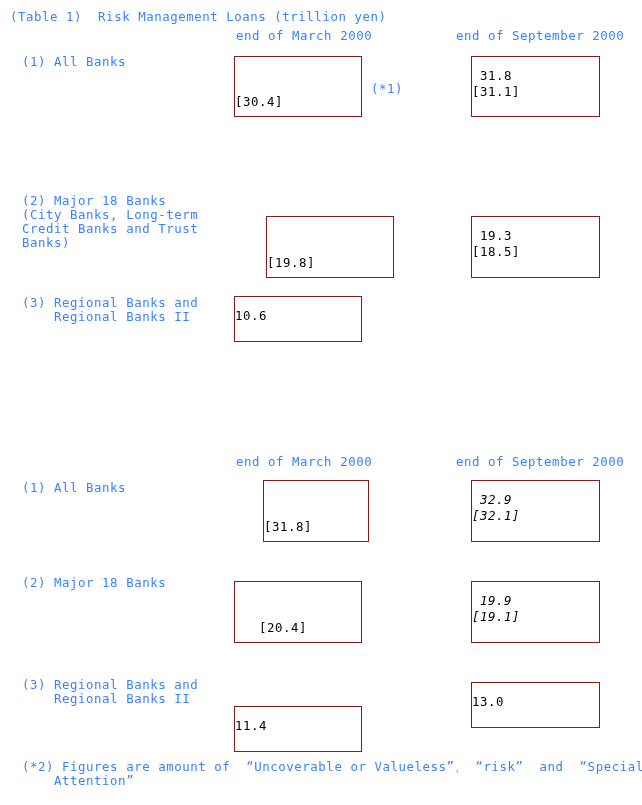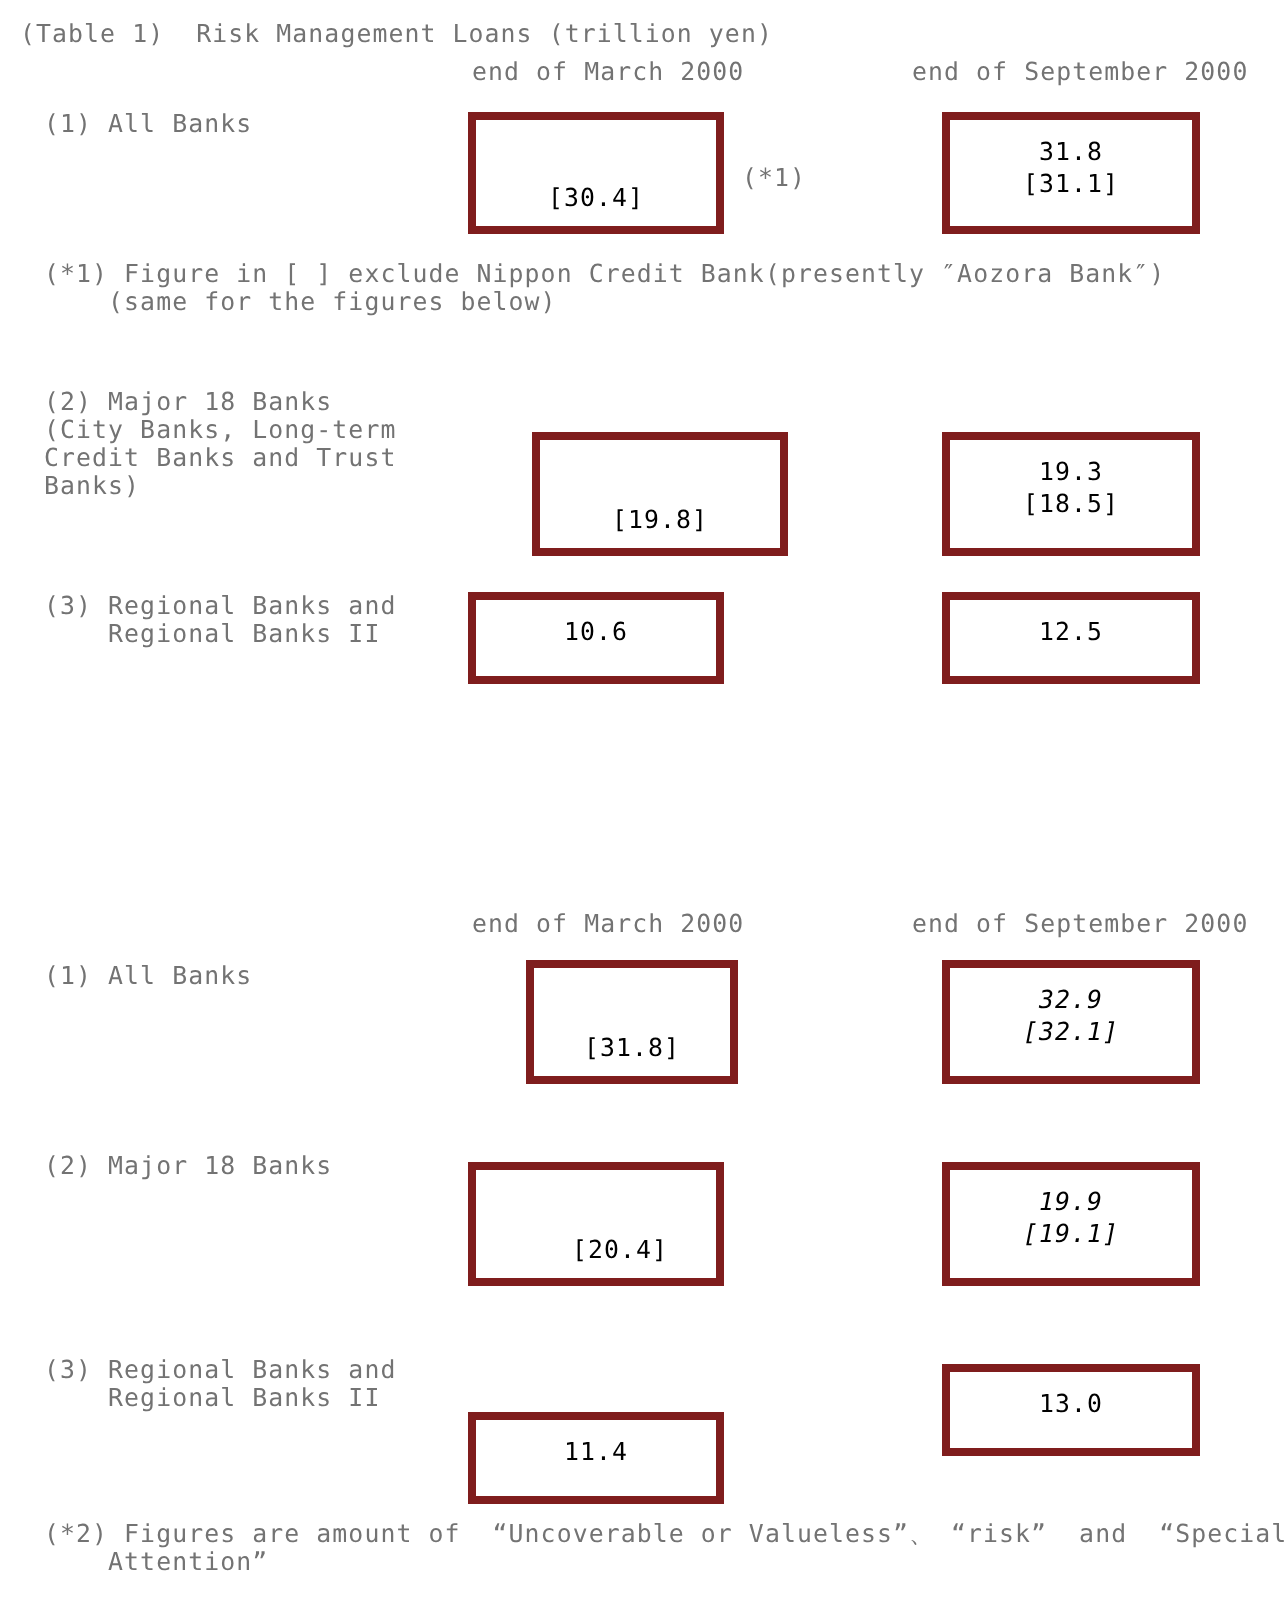--- a/index.html
+++ b/index.html
@@ -27,7 +27,7 @@
     font-size: 12.4px;
     line-height: 14px;
     letter-spacing: 0.55px;
-    color: #737373;
+    color: #3b82f6;
   }
   .box {
     position: absolute;

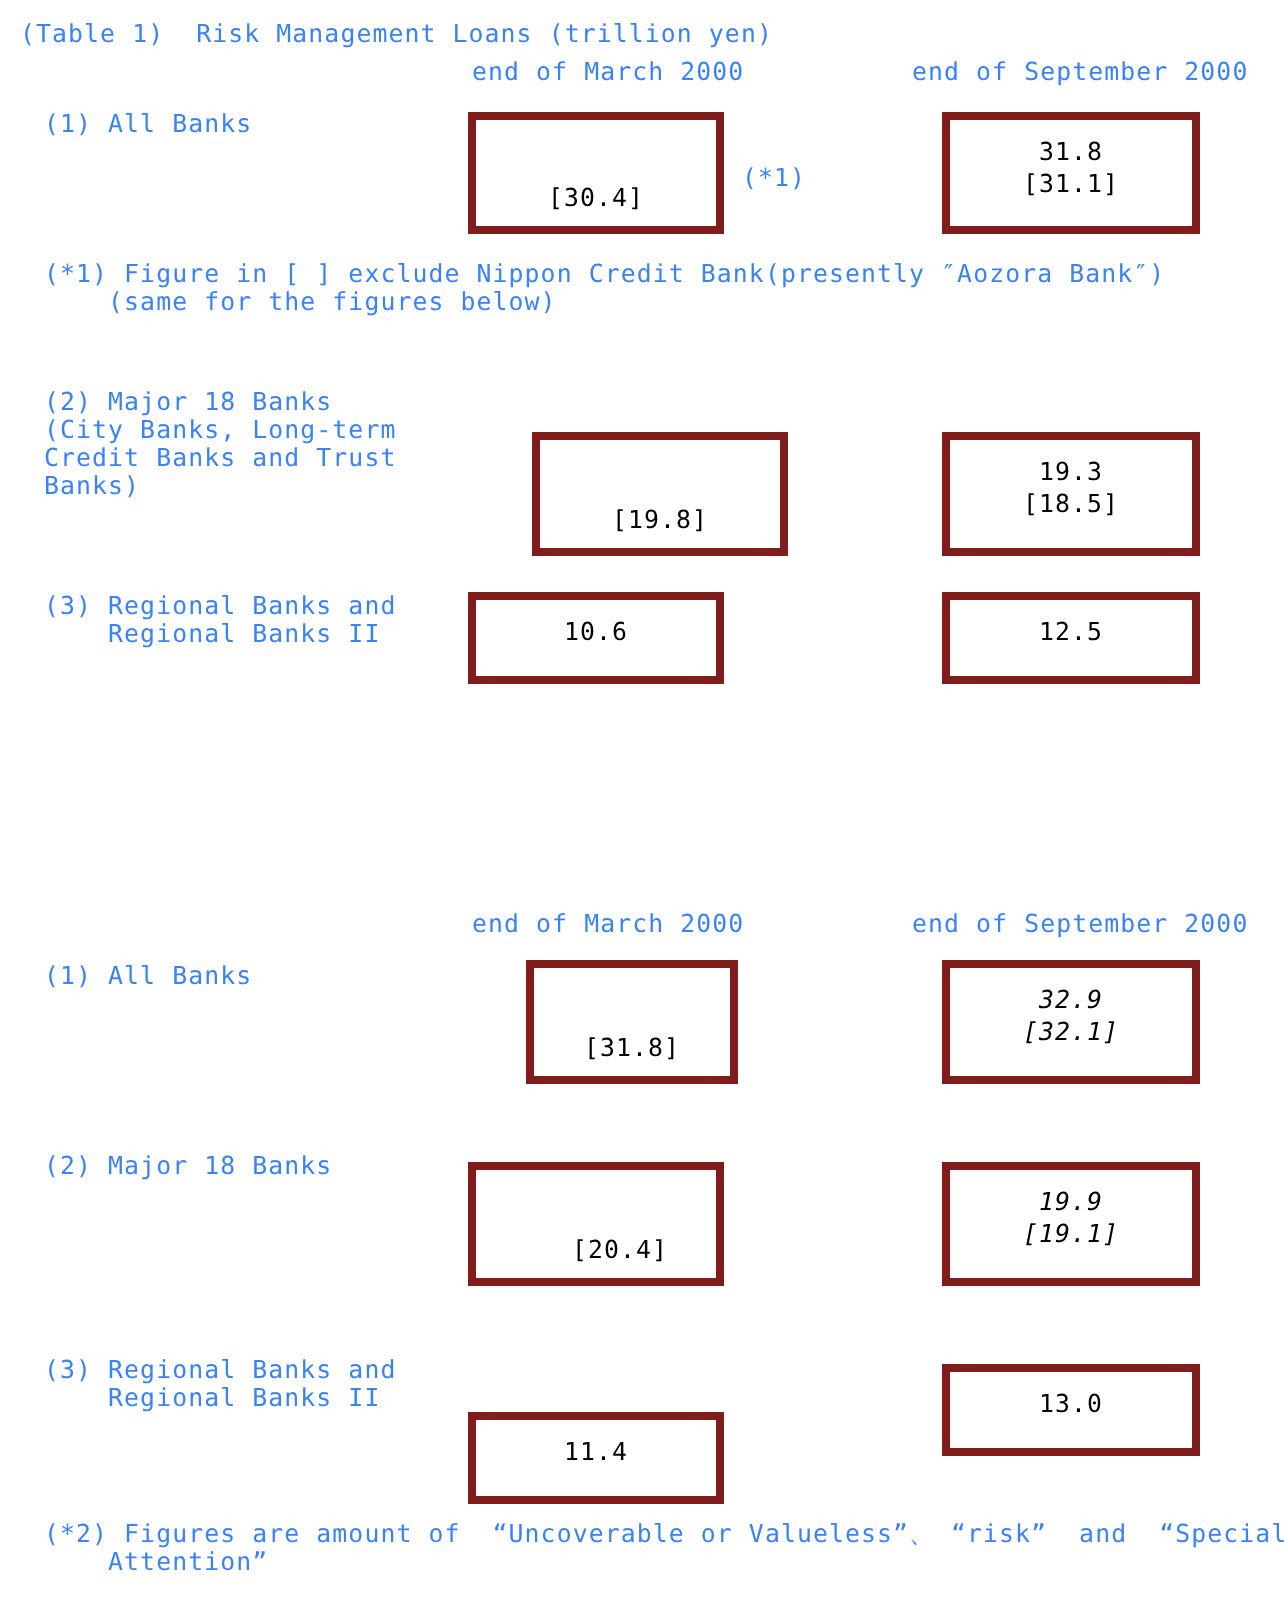--- a/index.html
+++ b/index.html
@@ -31,12 +31,12 @@
   }
   .box {
     position: absolute;
-    border: 4px solid #7f1d1d;
+    border: 1px solid #7f1d1d;
     background: #ffffff;
     box-sizing: border-box;
     display: flex;
     flex-direction: column;
-    align-items: center;
+    align-items: flex-start;
     justify-content: flex-end;
     padding-bottom: 6px;
   }

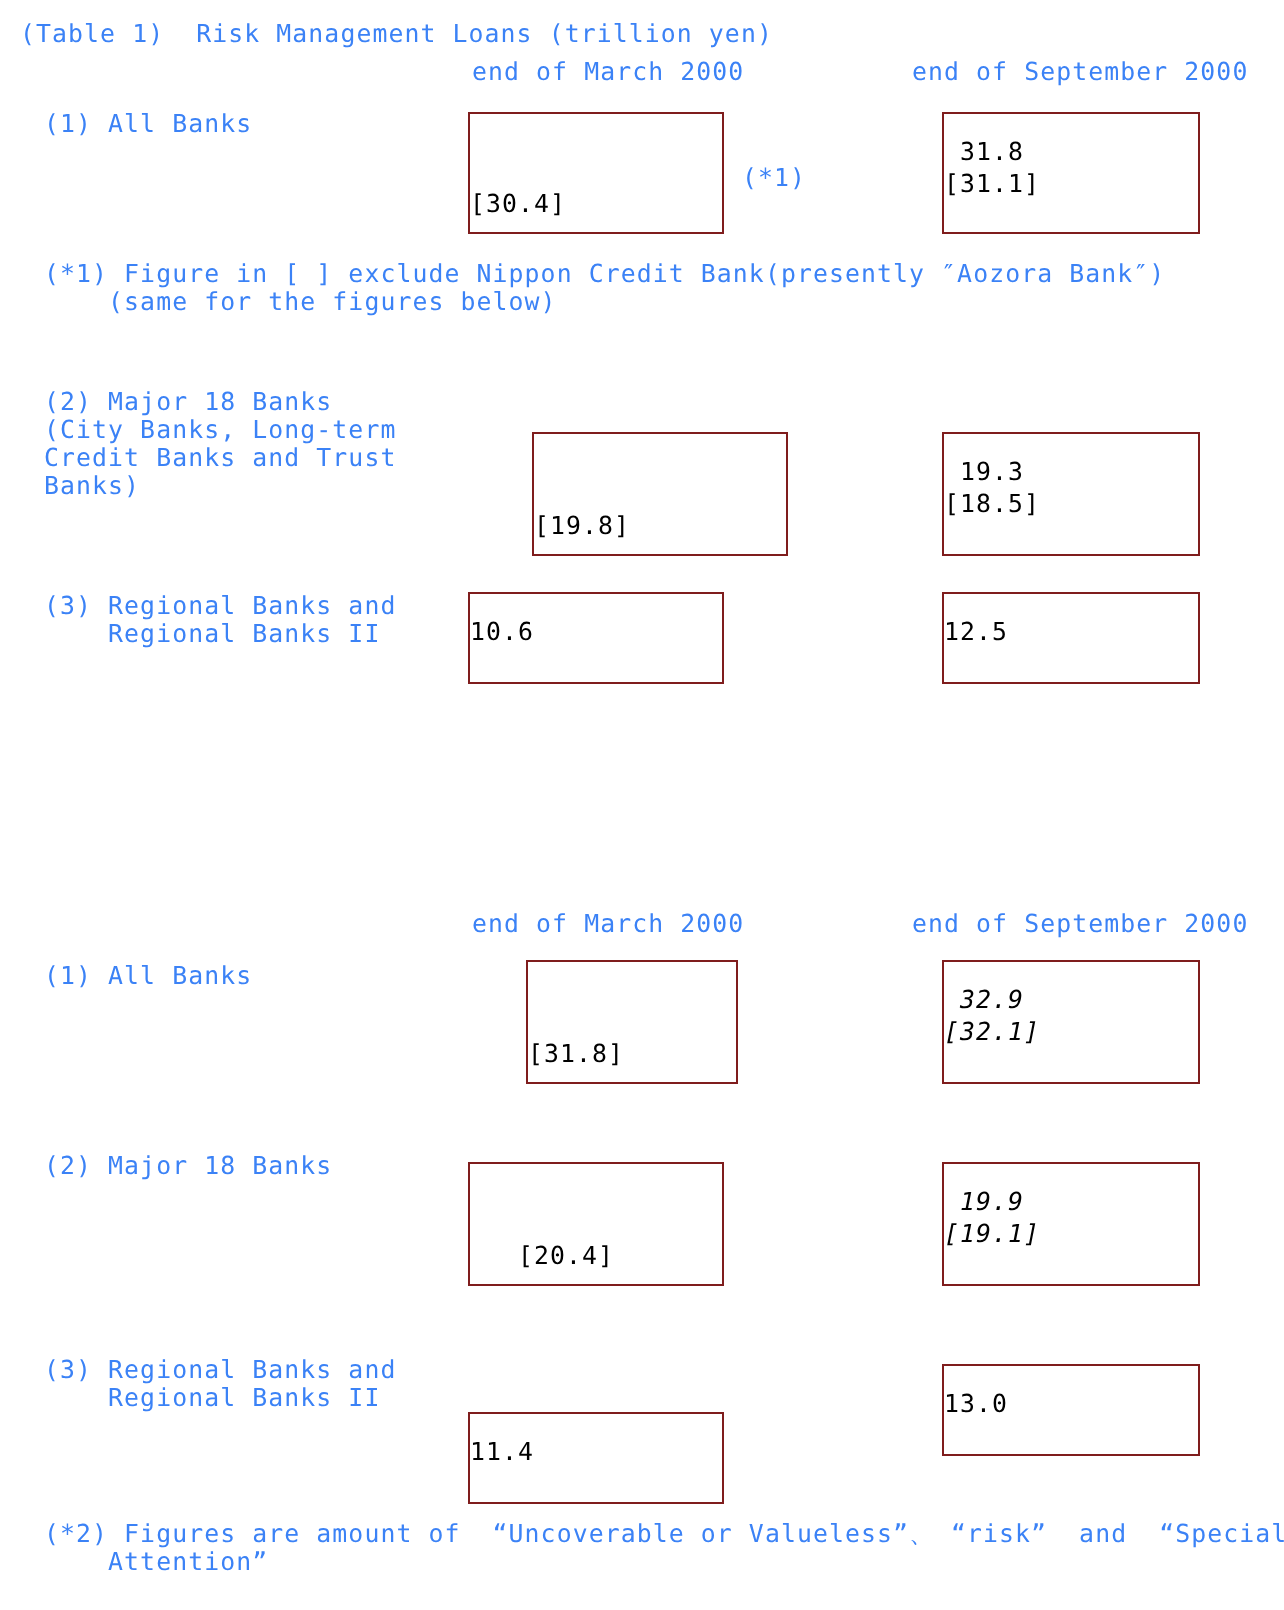--- a/index.html
+++ b/index.html
@@ -115,8 +115,6 @@
 [31.1]</span>
   </div>
 
-  <div class="txt" id="t1-footnote">(*1) Figure in [ ] exclude Nippon Credit Bank(presently ″Aozora Bank″)
-    (same for the figures below)</div>
 
   <div class="txt" id="t1-label-2">(2) Major 18 Banks
 (City Banks, Long-term

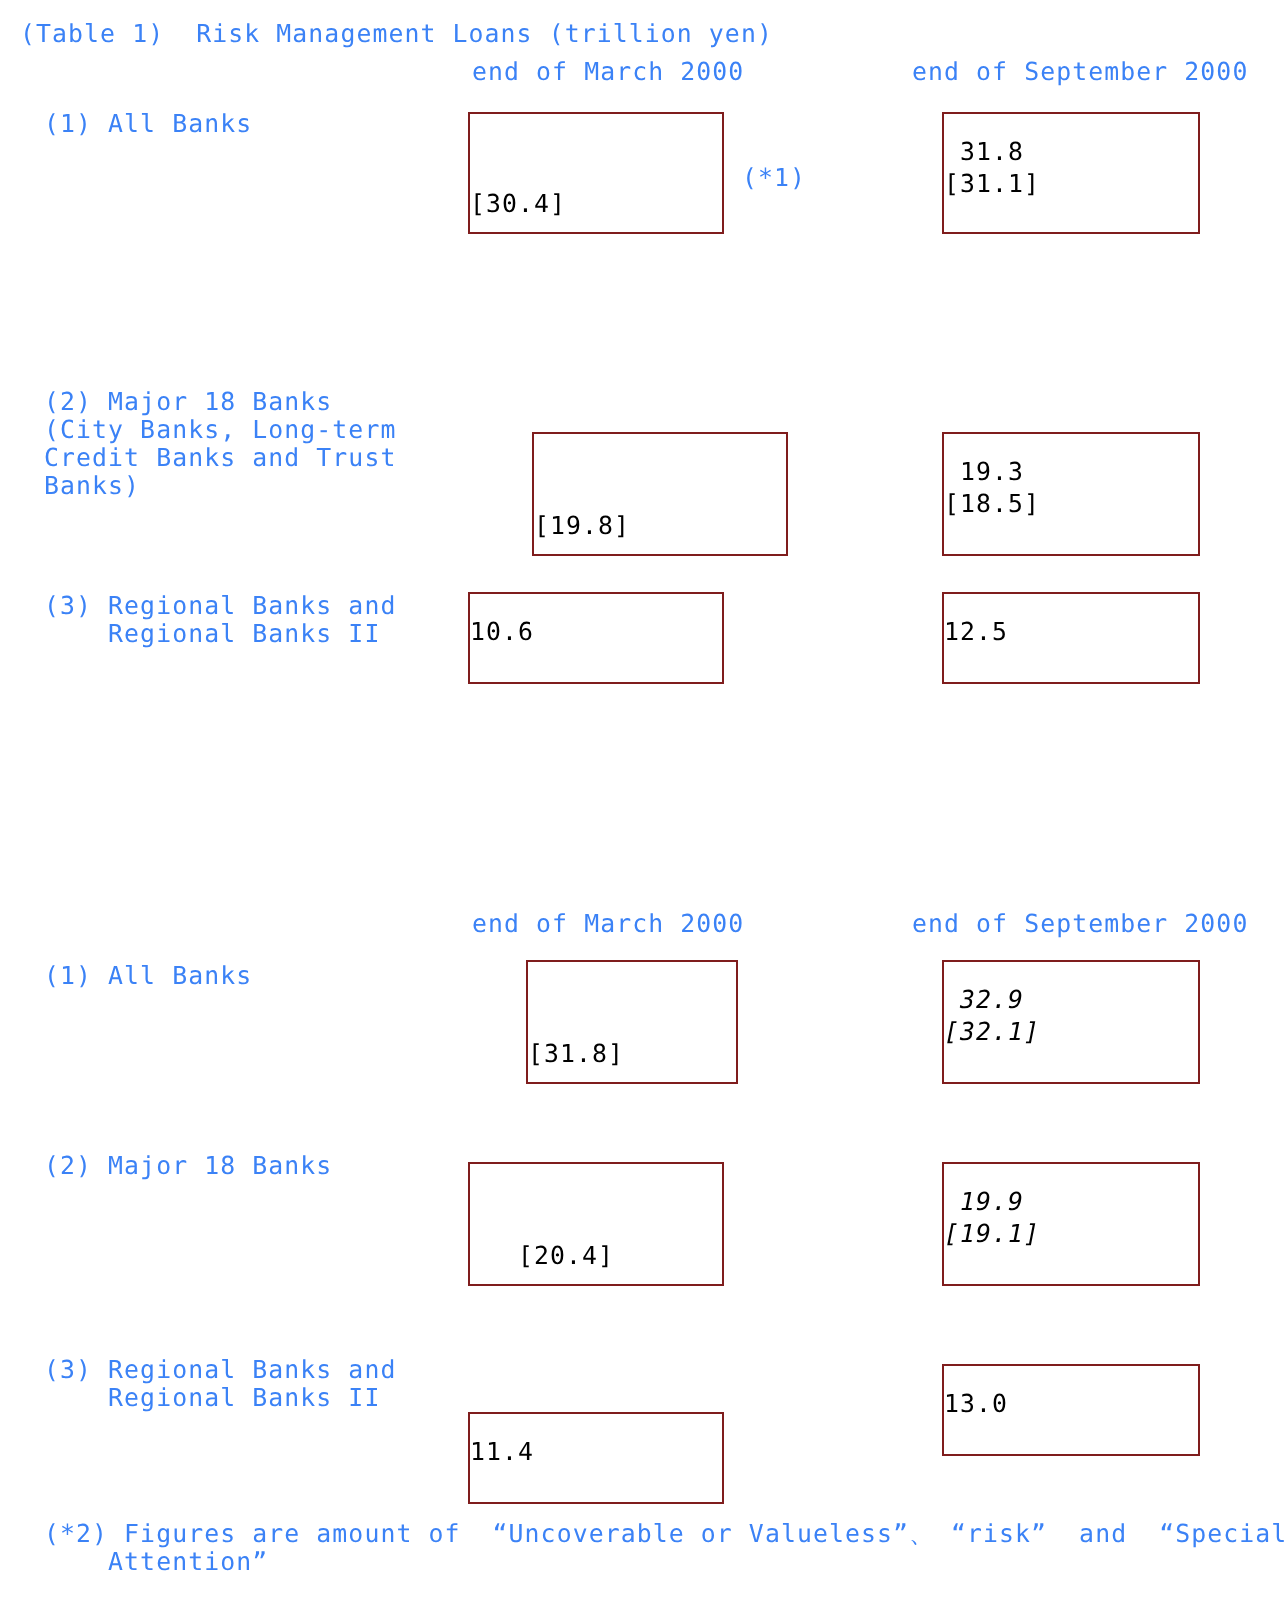--- a/index.html
+++ b/index.html
@@ -137,9 +137,6 @@
     <span class="val">10.6</span>
   </div>
 
-  <div class="box two-line" id="t1-box-3-right">
-    <span class="val">12.5</span>
-  </div>
 
 
   <div class="txt" id="t2-head-left">end of March 2000</div>

